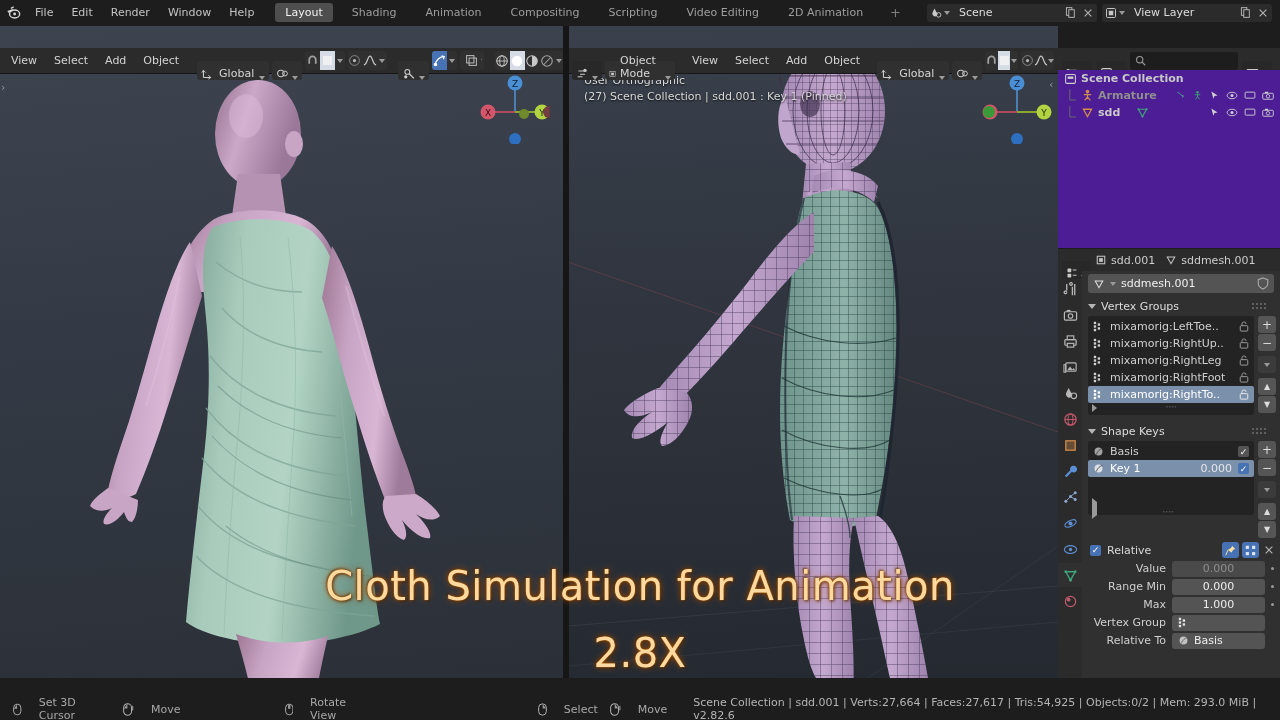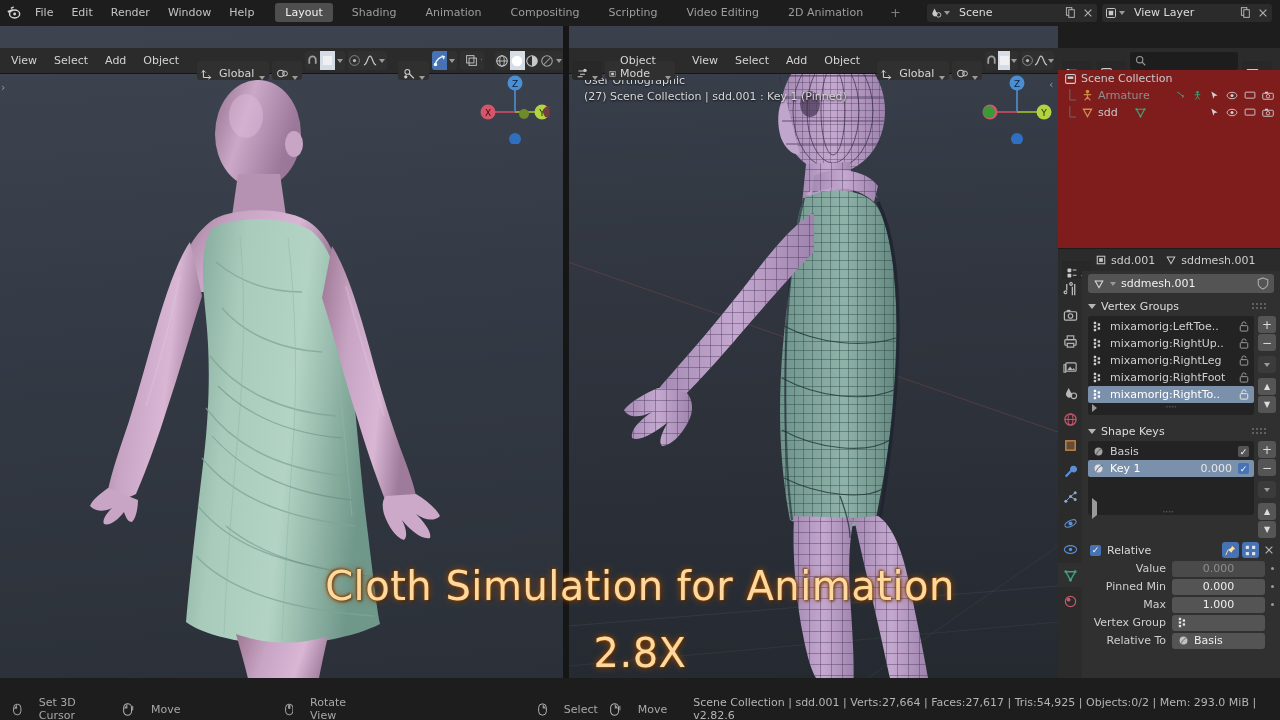--- a/index.html
+++ b/index.html
@@ -75,7 +75,7 @@
   .gizmo { position: absolute; width: 70px; height: 70px; }
 
   
-  .outliner { position: absolute; background: #7f1d1d; }
+  .outliner { position: absolute; background: #4c1d95; font-weight: bold; }
   .ol-row { display: flex; align-items: center; height: 17px; padding-left: 4px; font-size: 11px; color: #c8c8c8; gap: 4px; }
   .ol-icons { margin-left: auto; display: flex; align-items: center; gap: 6px; padding-right: 6px; }
   .search-box {

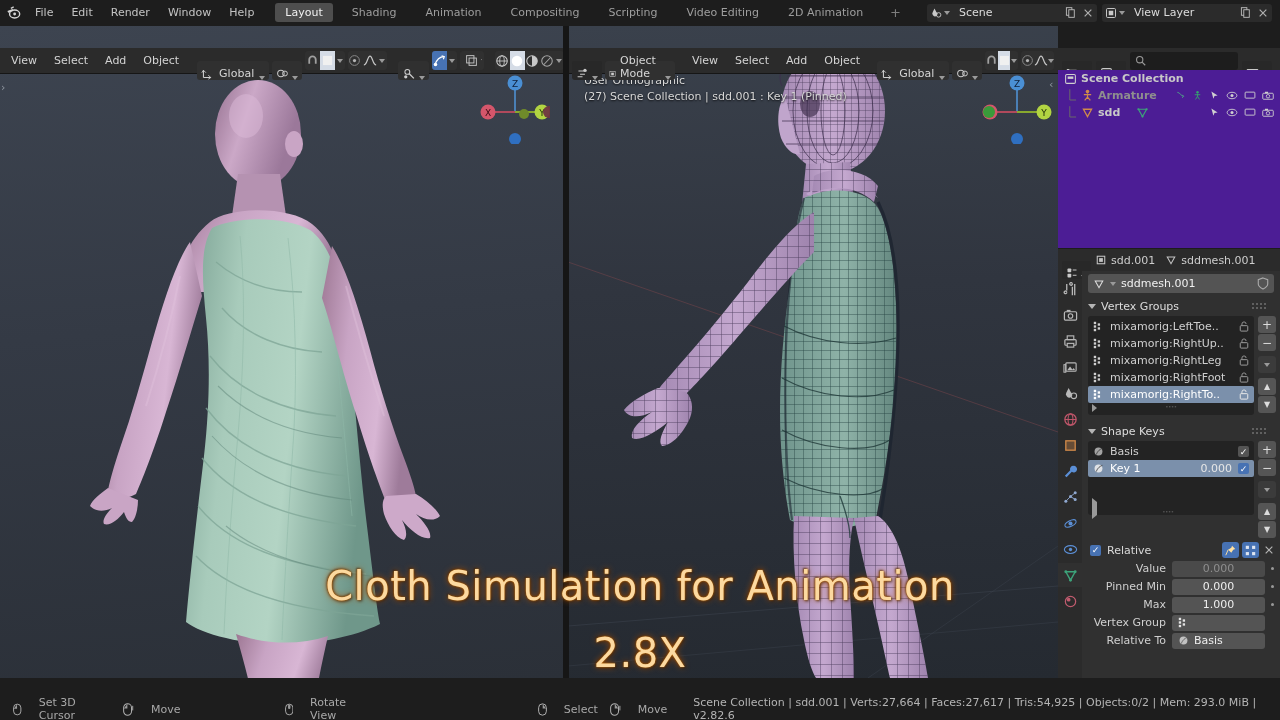--- a/index.html
+++ b/index.html
@@ -1074,7 +1074,7 @@
         <span class="dot"></span>
       </div>
       <div class="prow" style="margin-left:8px;">
-        <span class="plabel">Pinned Min</span>
+        <span class="plabel">Range Min</span>
         <span class="pval">0.000</span>
         <span class="dot"></span>
       </div>

